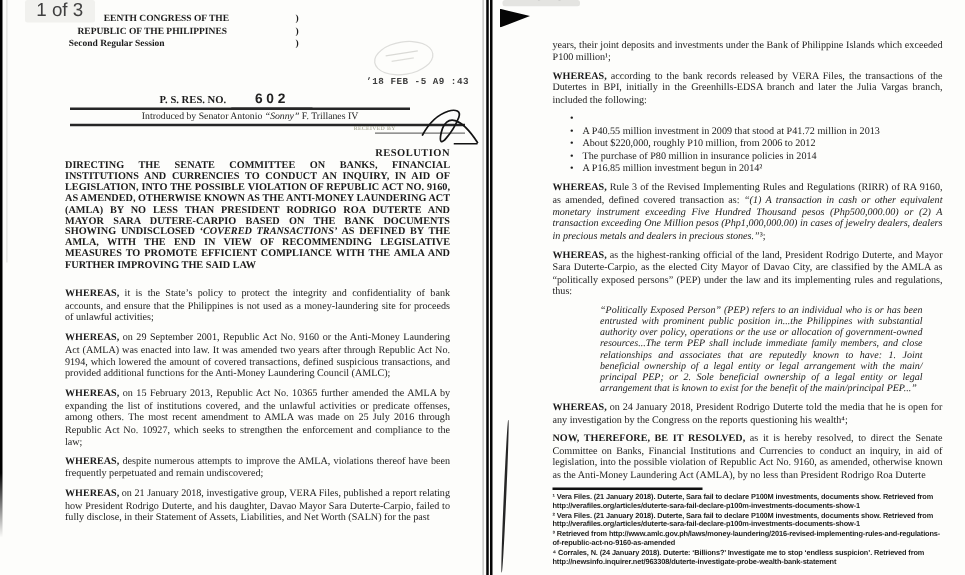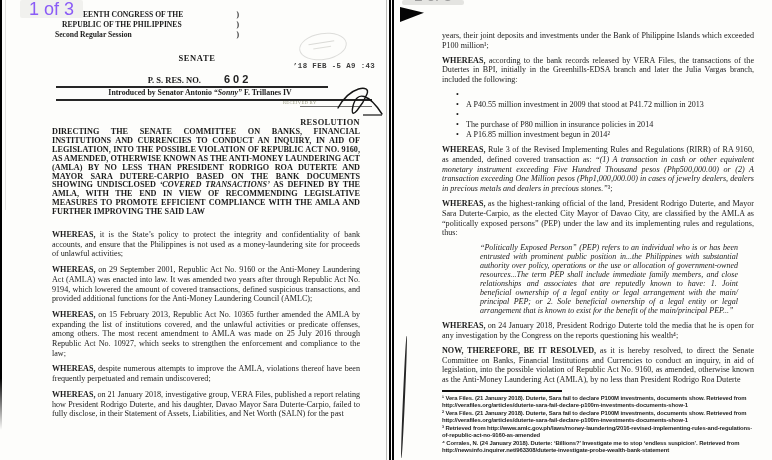--- a/index.html
+++ b/index.html
@@ -24,8 +24,8 @@
 
   
   .page-badge{position:absolute;left:20px;top:0;height:18px;line-height:18px;
-    padding:0 9px;background:#f1f1ee;border-radius:2px;color:#8b5cf6;
-    font-family:"Liberation Sans", sans-serif;font-size:18px;text-align:center;}
+    padding:0 9px;background:#f1f1ee;border-radius:2px;color:#404040;
+    font-family:"Liberation Sans", sans-serif;font-size:15px;text-align:center;}
   .badge-clip{position:absolute;left:16px;top:0;width:62px;height:5px;overflow:hidden;
     background:#e4e4e1;border-radius:2px;}
   .badge-clip span{display:block;margin-top:-13px;color:#9a9a9a;

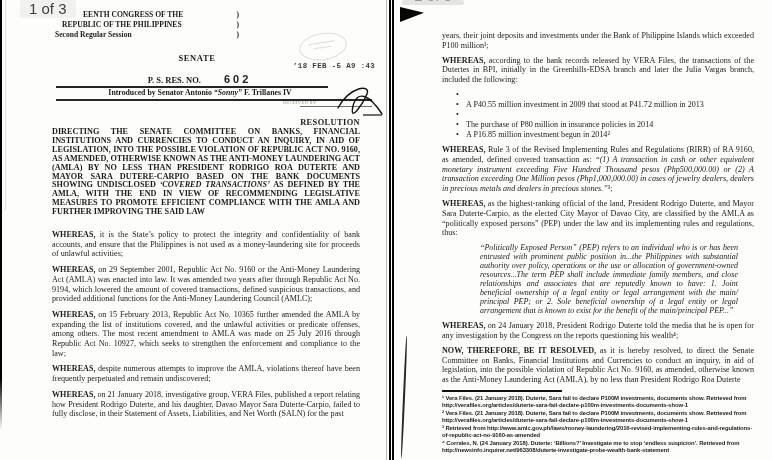--- a/index.html
+++ b/index.html
@@ -120,7 +120,6 @@
       </div>
     <div class="date-stamp">’18  FEB -5  A9 :43</div>
 
-    <div class="senate">SENATE</div>
 
     <div class="res-line">
       <span class="res-label">P. S. RES. NO.</span>

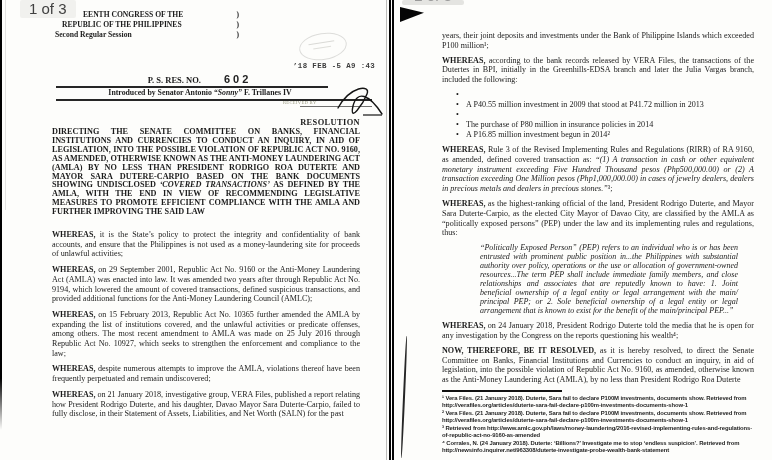--- a/index.html
+++ b/index.html
@@ -42,7 +42,7 @@
 
   .senate{position:absolute;left:52px;top:53px;width:290px;text-align:center;
     font-weight:bold;font-size:8.5px;letter-spacing:.6px;}
-  .res-line{position:absolute;left:64px;top:69px;width:290px;text-align:center;}
+  .res-line{position:absolute;left:44px;top:69px;width:290px;text-align:center;}
   .res-label{font-weight:bold;font-size:8.5px;}
   .res-number{display:inline-block;font-family:"Liberation Sans", sans-serif;
     font-weight:bold;font-size:11px;letter-spacing:3px;padding:0 19px 1px 19px;

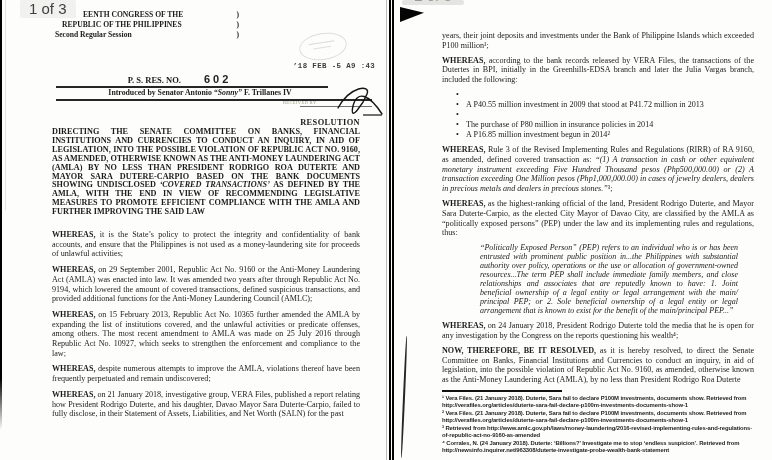--- a/index.html
+++ b/index.html
@@ -58,7 +58,7 @@
 
   .rule-a{position:absolute;left:56px;top:86px;width:272px;height:1.5px;background:#262626;}
   .intro{position:absolute;left:52px;top:88px;width:296px;text-align:center;
-    font-weight:bold;font-size:7.8px;}
+    font-weight:normal;font-size:7.8px;}
   .intro .sig-q{font-style:italic;}
   .rule-b{position:absolute;left:56px;top:99px;width:316px;height:1.5px;background:#262626;}
   .received{position:absolute;left:283px;top:100px;font-size:4.6px;color:#98987f;letter-spacing:.3px;}

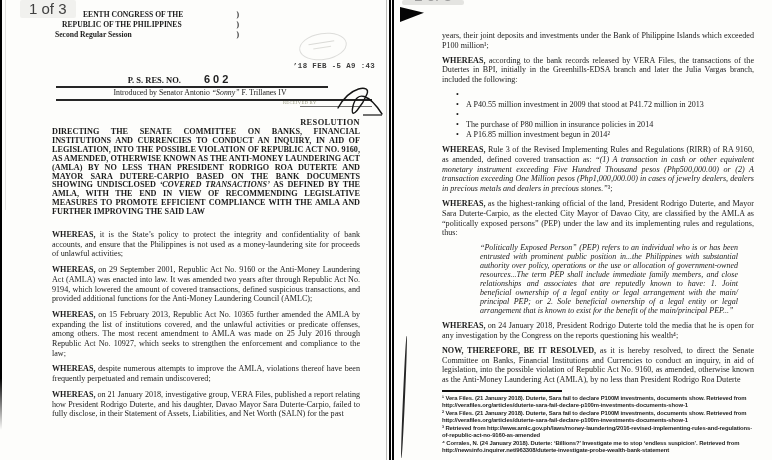--- a/index.html
+++ b/index.html
@@ -191,6 +191,7 @@
           </li>
         <li>
           <span class="dot">•</span>
+          <span>About $220,000, roughly P10 million, from 2006 to 2012</span>
           </li>
         <li>
           <span class="dot">•</span>

